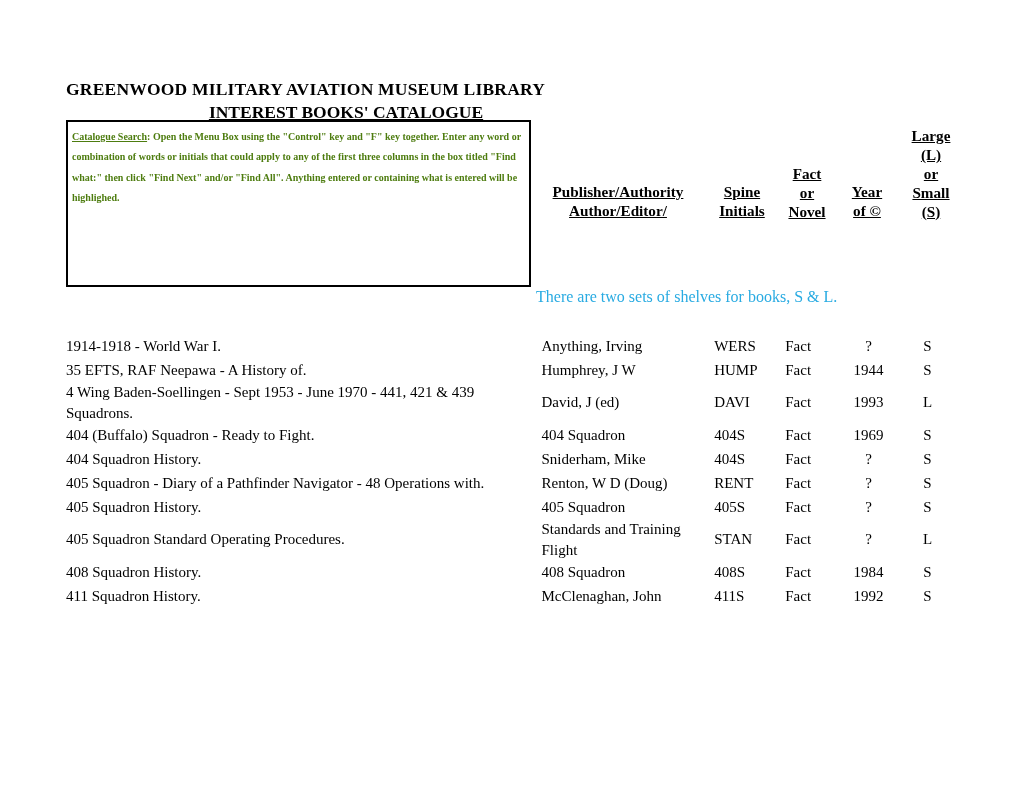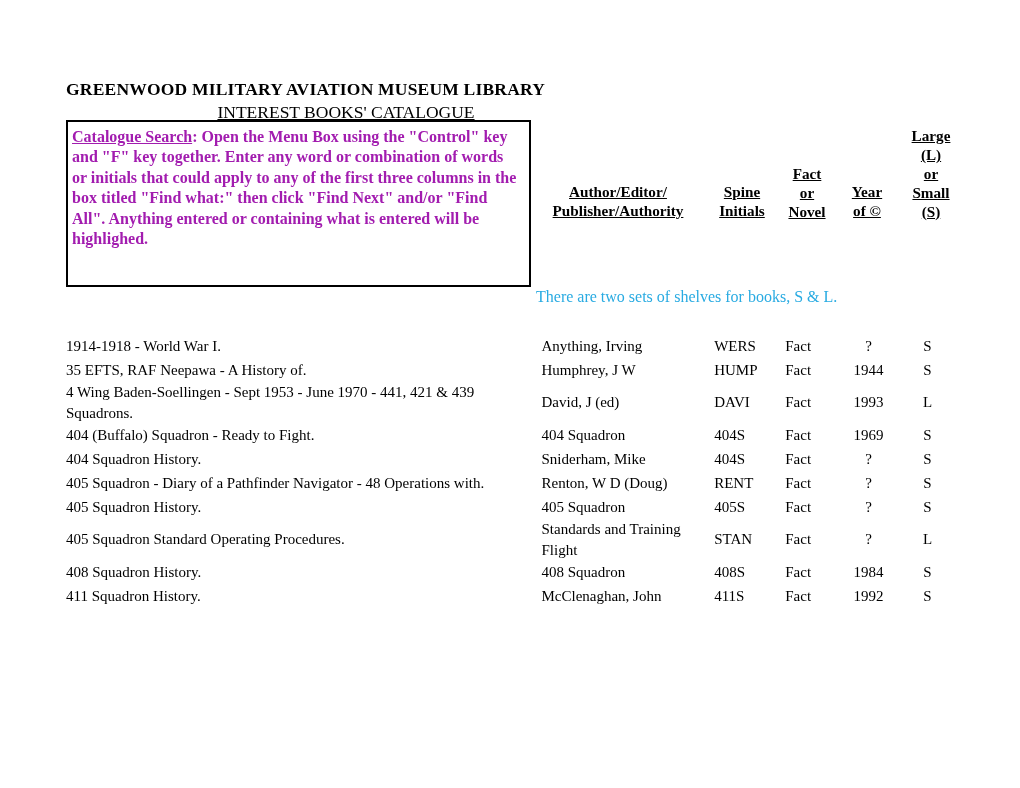--- a/index.html
+++ b/index.html
@@ -38,7 +38,7 @@
   }
   .title-line2 {
     font-size: 17.5px;
-    font-weight: normal;
+    font-weight: bold;
     text-align: center;
     line-height: 22px;
     width: 560px;

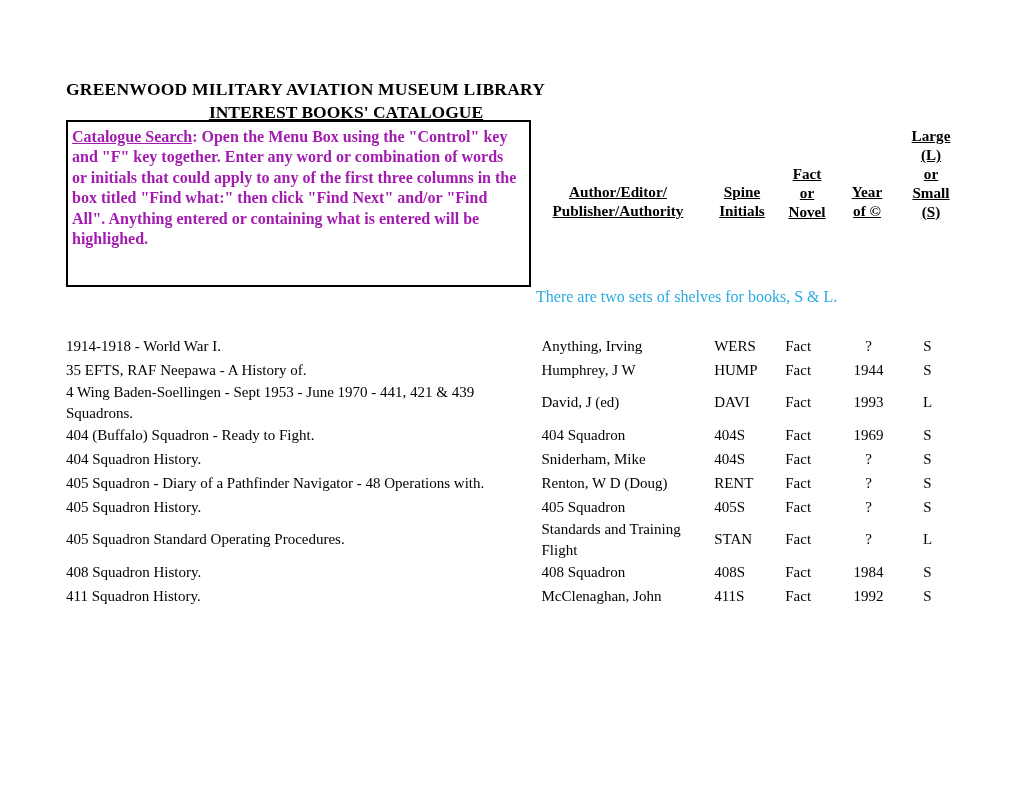--- a/index.html
+++ b/index.html
@@ -60,9 +60,9 @@
     padding: 5px 8px 0 4px;
   }
   .search-text {
-    color: #a21caf;
-    font-weight: bold;
-    font-size: 16px;
+    color: #4d7c0f;
+    font-weight: bold;
+    font-size: 10px;
     line-height: 20.4px;
   }
   .search-text .lbl {

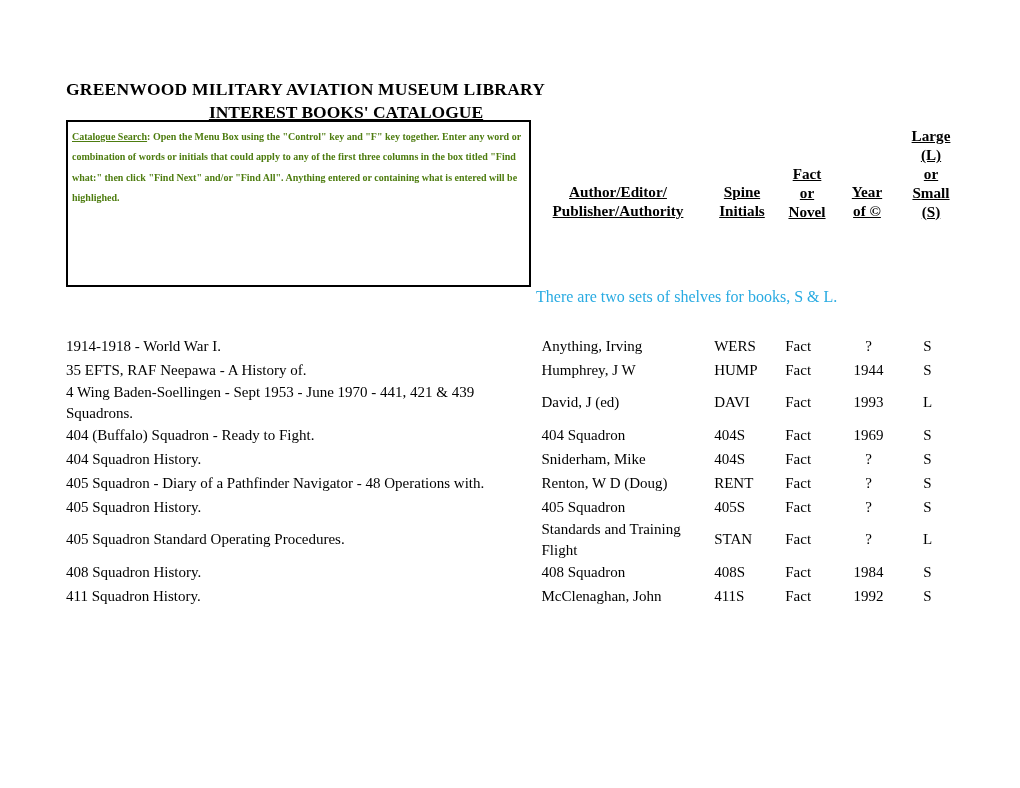--- a/index.html
+++ b/index.html
@@ -146,8 +146,8 @@
 
   <div class="headers">
     <div class="hdr hdr-author">
+      <span class="u">Publisher/Authority</span>
       <span class="u">Author/Editor/</span>
-      <span class="u">Publisher/Authority</span>
     </div>
     <div class="hdr hdr-spine">
       <span class="u">Spine</span>

